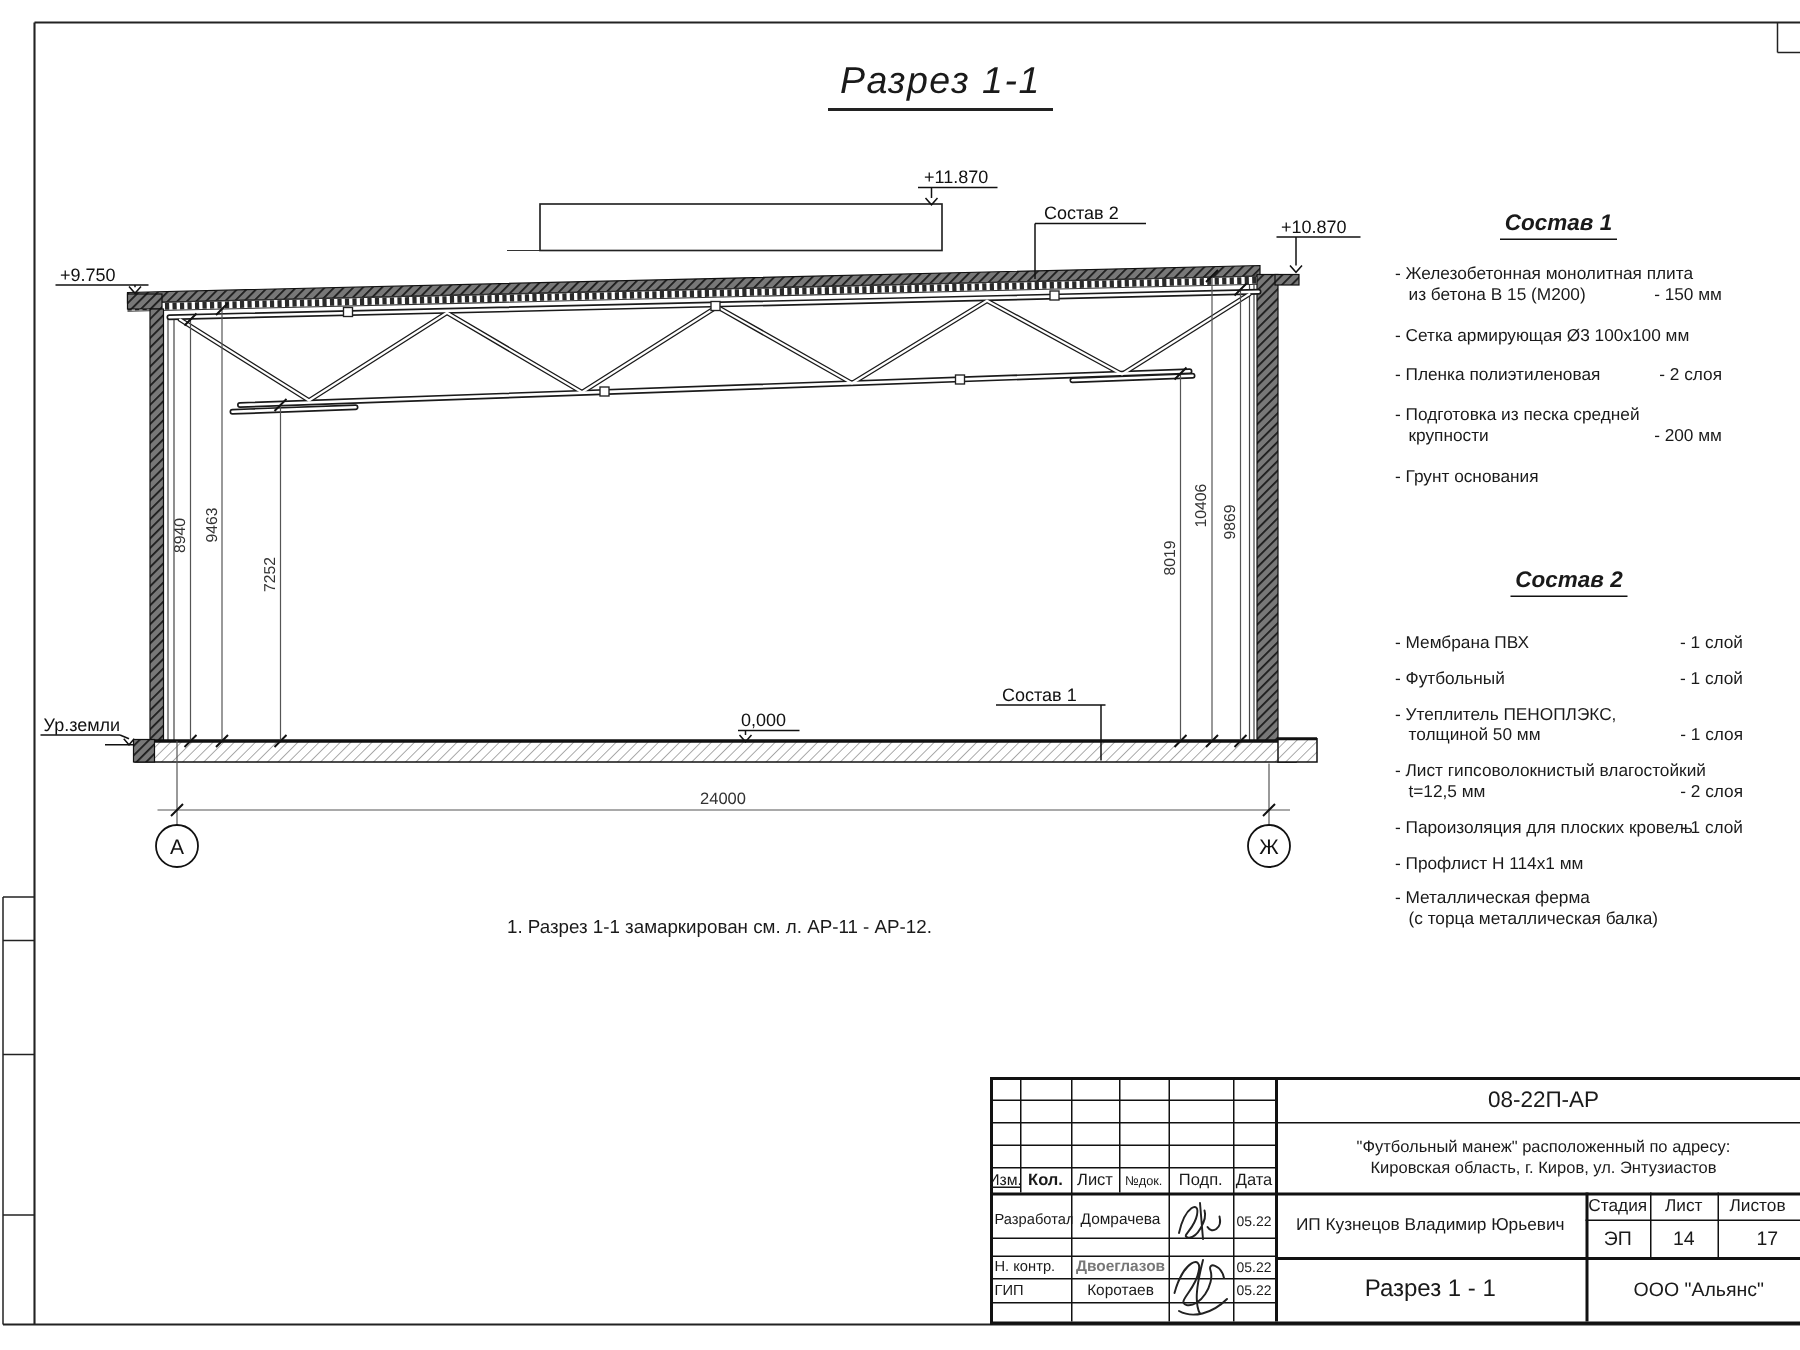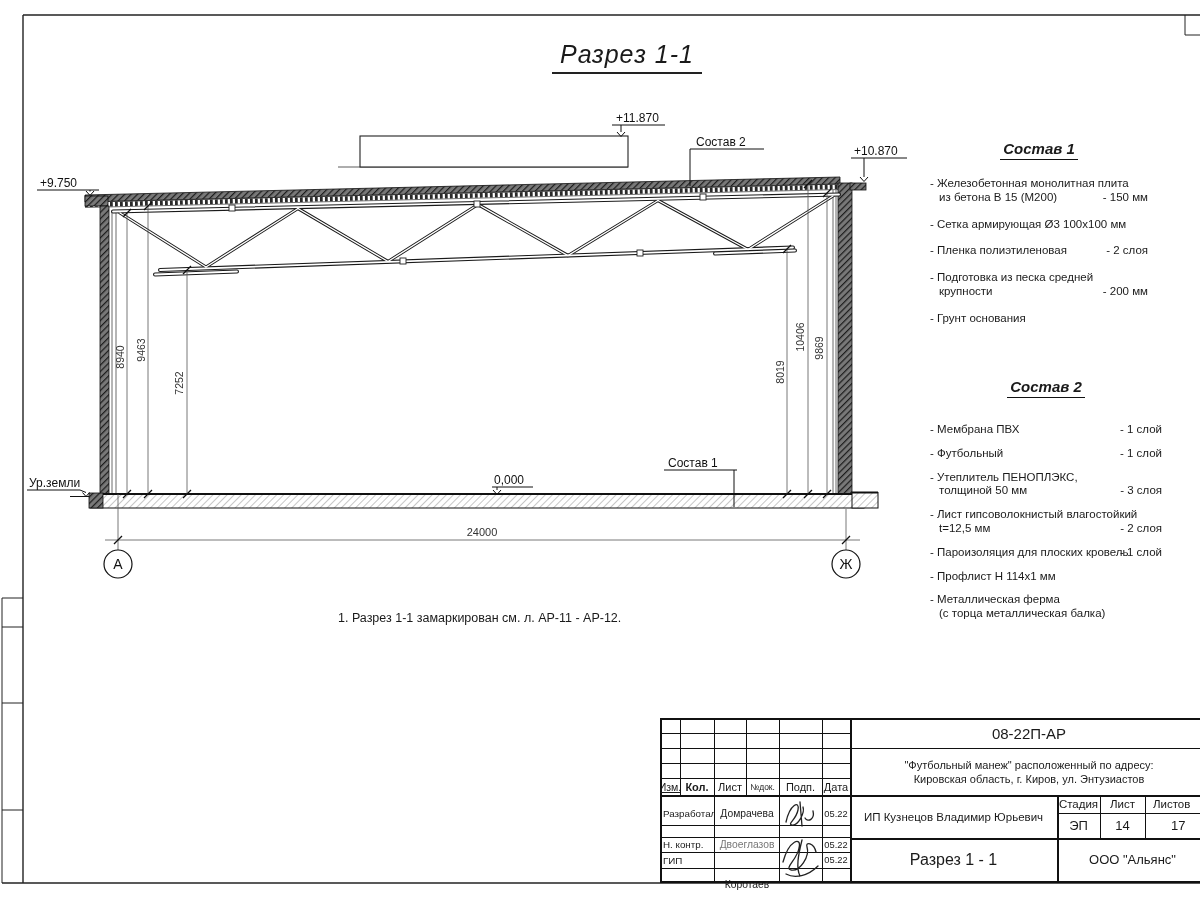--- a/index.html
+++ b/index.html
@@ -245,7 +245,7 @@
   <div class="item">
     <div class="l1">- Утеплитель ПЕНОПЛЭКС,</div>
     <div class="l2">толщиной 50 мм</div>
-    <span class="qty">- 3 слоя</span>
+    <span class="qty">- 1 слоя</span>
   </div>
   <div class="item">
     <div class="l1">- Лист гипсоволокнистый влагостойкий</div>

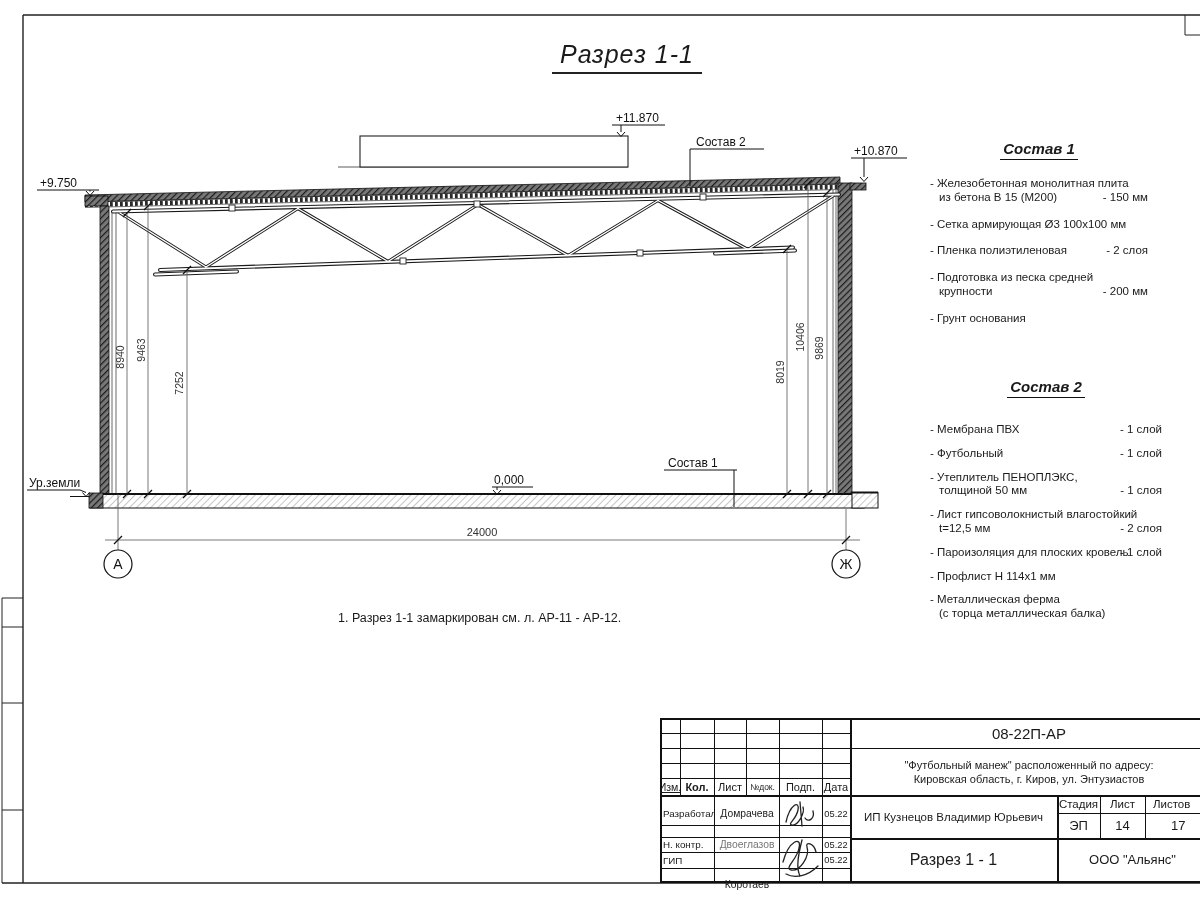--- a/index.html
+++ b/index.html
@@ -31,7 +31,7 @@
   #tb .hl,#tb .vl{position:absolute;background:#111;}
   #tb .cell{position:absolute;display:flex;align-items:center;justify-content:center;
             text-align:center;overflow:hidden;white-space:nowrap;}
-  .gray{color:#777;}
+  .gray{color:#777;font-weight:bold;}
 </style>
 </head>
 <body>

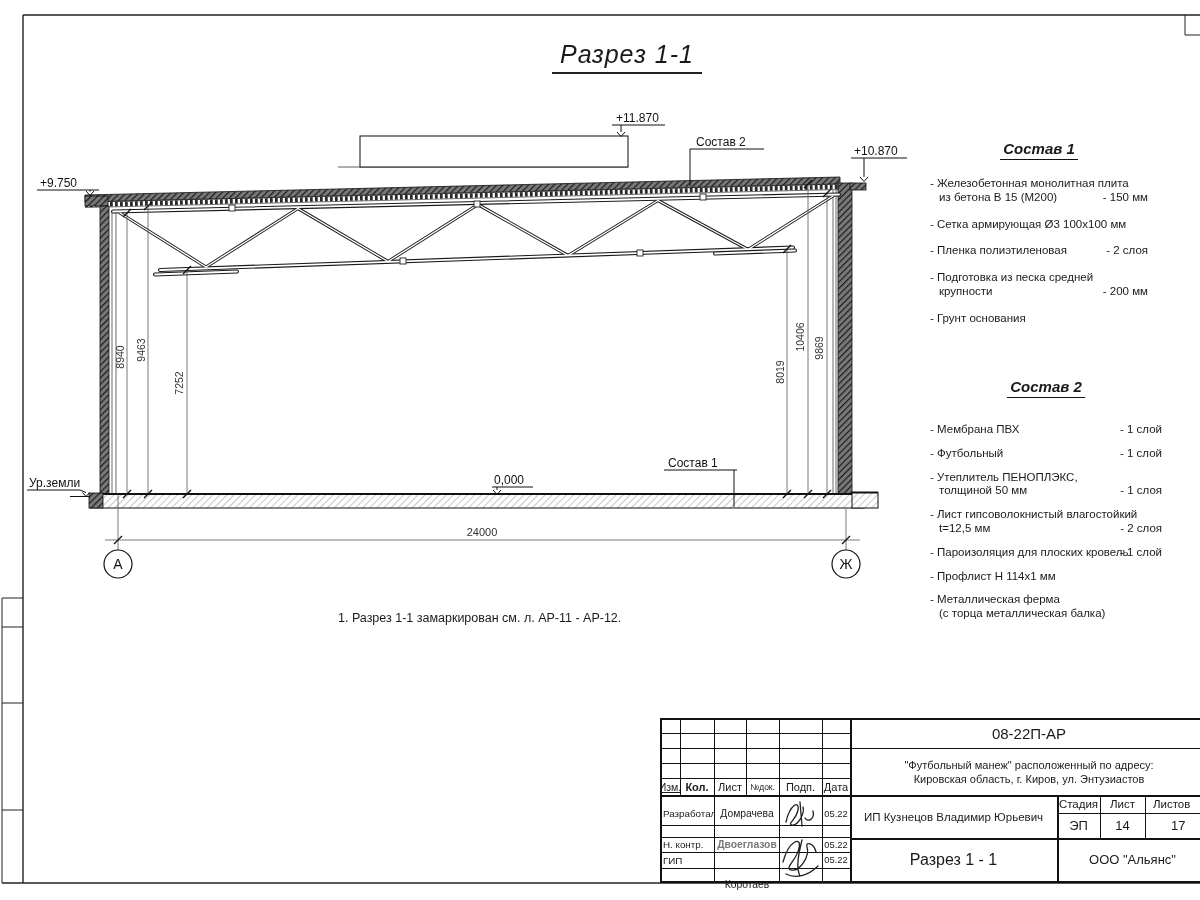--- a/index.html
+++ b/index.html
@@ -308,7 +308,7 @@
   <div class="cell gray" style="left:55px;top:119px;width:64px;height:15px;font-size:10.3px;">Двоеглазов</div>
   <div class="cell" style="left:162px;top:119px;width:28px;height:15px;font-size:9.3px;">05.22</div>
   <div class="cell" style="left:1px;top:134px;width:52px;height:16px;font-size:9.8px;justify-content:flex-start;padding-left:2px;">ГИП</div>
-  <div class="cell" style="left:55px;top:134px;width:64px;height:16px;font-size:10.3px;margin-top:24px;">Коротаев</div>
+  <div class="cell" style="left:55px;top:134px;width:64px;height:16px;font-size:10.3px;">Коротаев</div>
   <div class="cell" style="left:162px;top:134px;width:28px;height:16px;font-size:9.3px;">05.22</div>
 
   <svg class="abs" style="left:118px;top:78px;" width="46" height="85">

